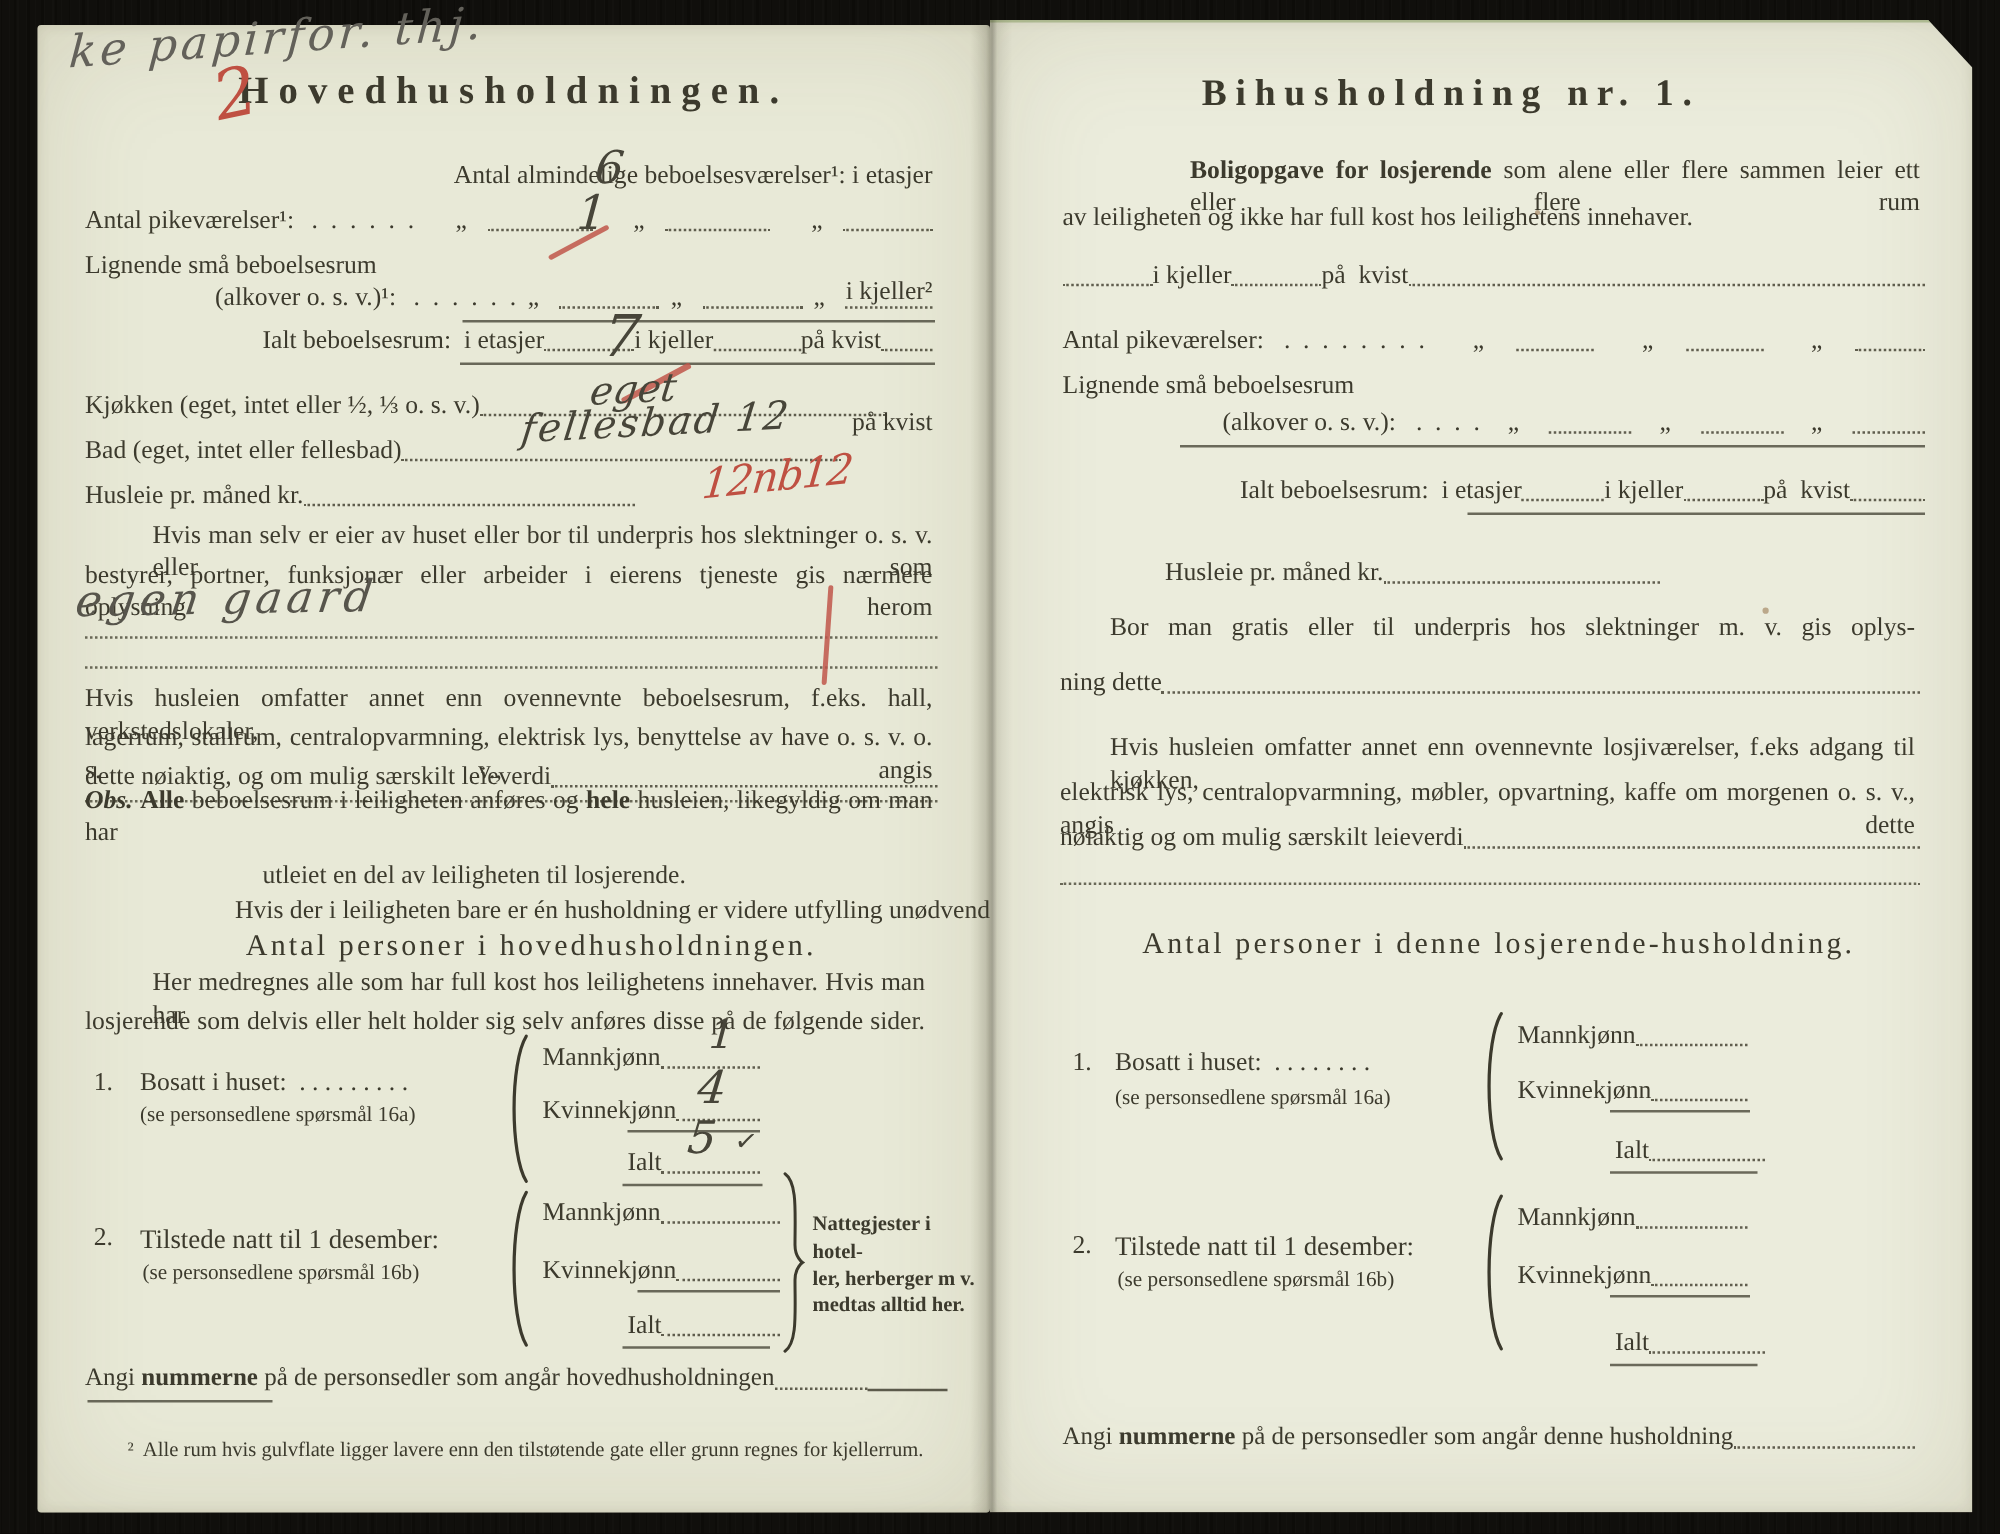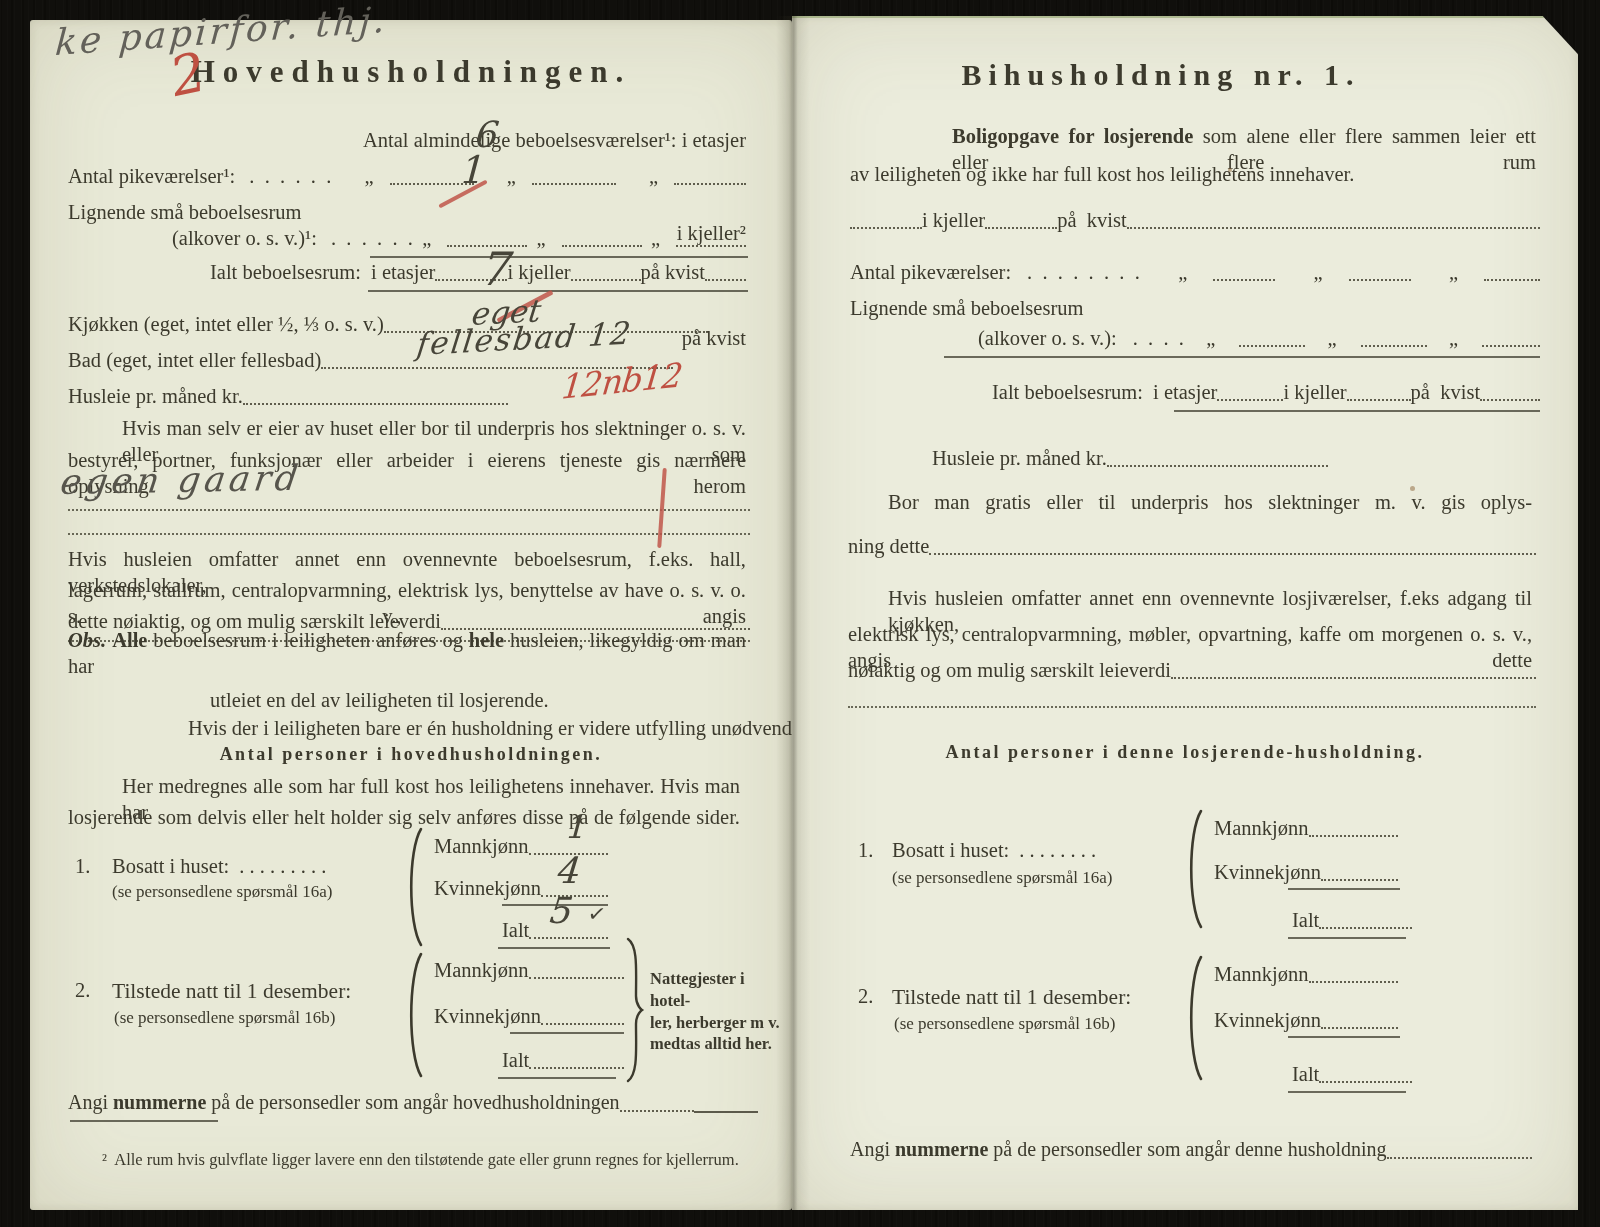--- a/index.html
+++ b/index.html
@@ -25,7 +25,7 @@
   .dline{position:absolute;border-top:2px dotted rgba(56,54,38,.72);}
   .title{position:absolute;width:100%;text-align:center;font-weight:bold;letter-spacing:8px;font-size:31px;}
   .subtitle{position:absolute;width:100%;text-align:center;font-weight:bold;letter-spacing:5px;font-size:25px;}
-  .h2{position:absolute;width:100%;text-align:center;font-weight:bold;letter-spacing:2.5px;font-size:18px;}
+  .h2{position:absolute;width:100%;text-align:center;font-weight:normal;letter-spacing:2.5px;font-size:24px;padding-left:14px;}
   .jl{position:absolute;font-size:20.5px;text-align:justify;text-align-last:justify;line-height:1.25;}
   .pl{position:absolute;font-size:20.5px;white-space:pre;line-height:1.25;}
   .b{font-weight:bold;}

